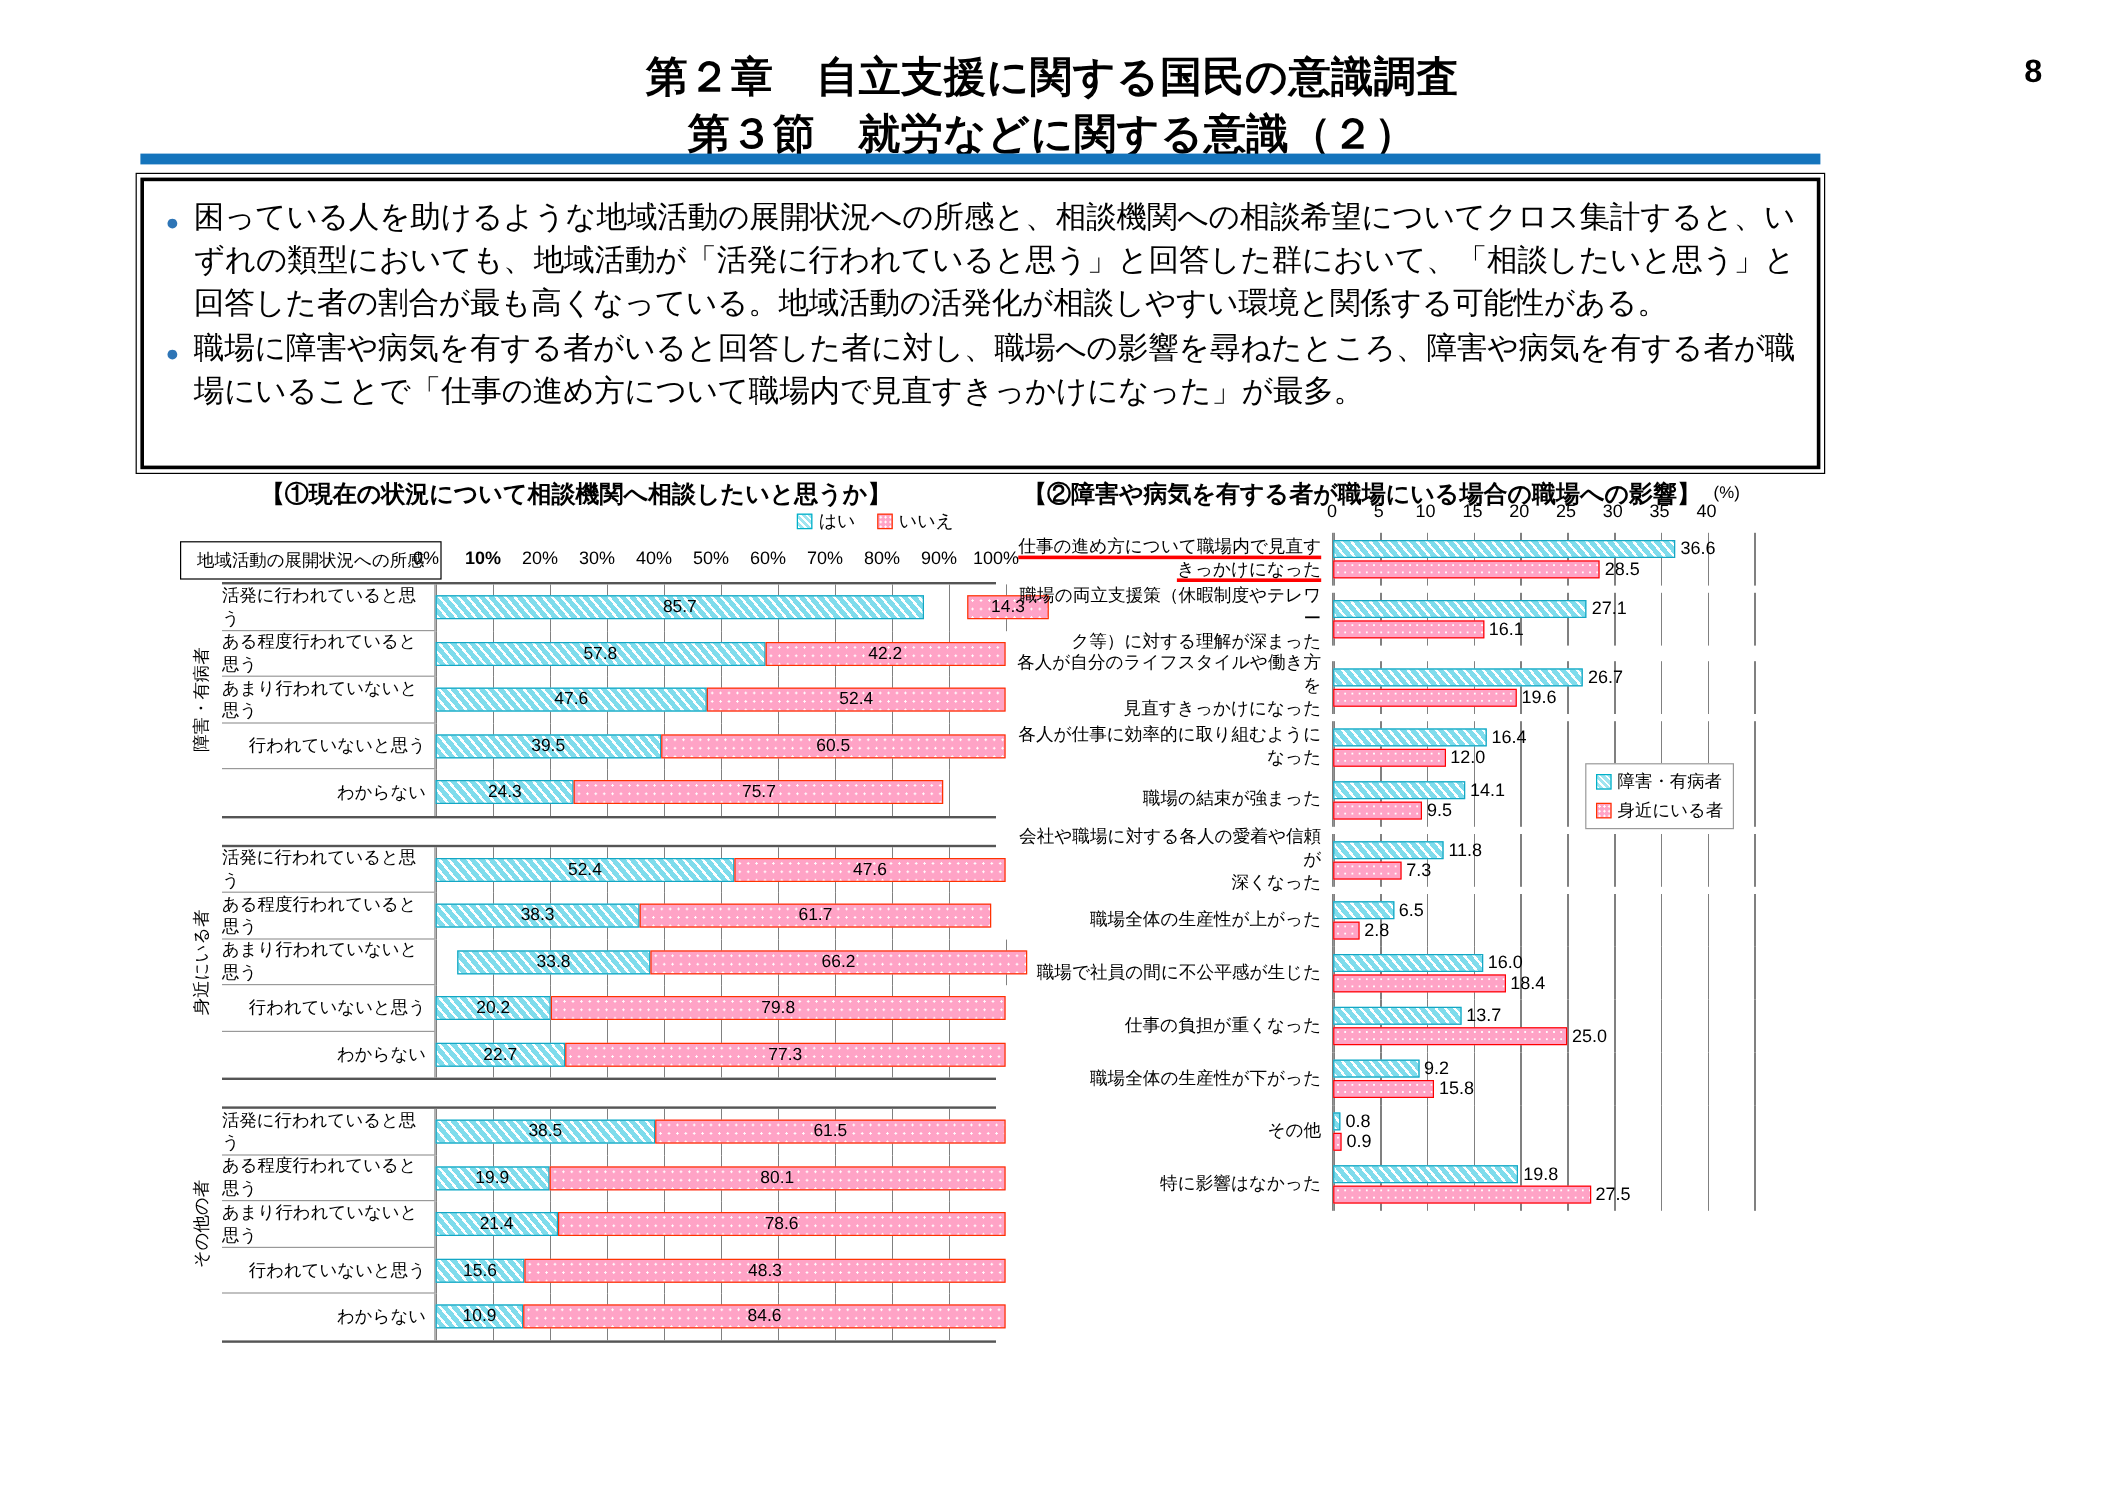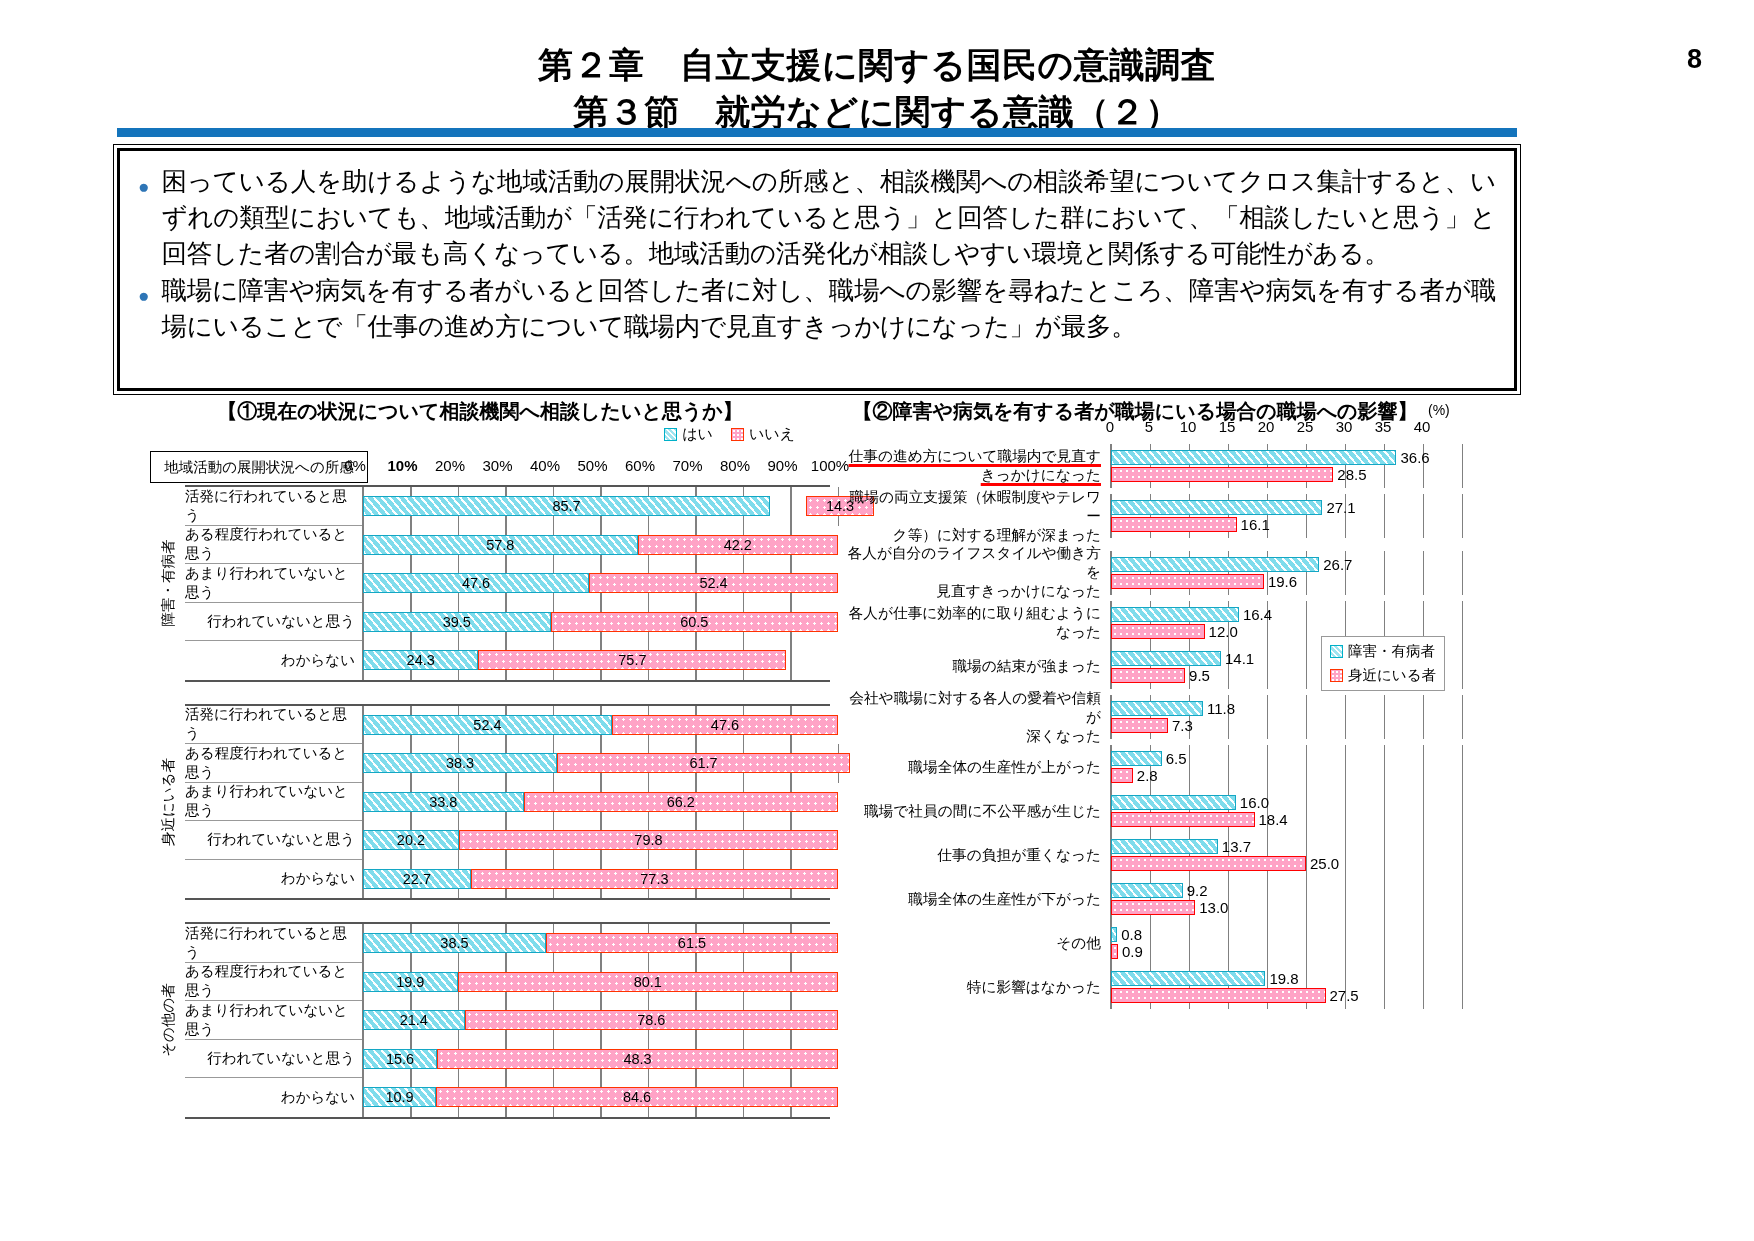--- a/index.html
+++ b/index.html
@@ -322,7 +322,7 @@
             <div class="lgrp"></div>
             <div class="lcat">ある程度行われていると思う</div>
             <div class="lbars">
-              <div class="bar bar-yes" style="width: 194px;">
+              <div class="bar bar-yes" style="width: 170px;">
                 <span>38.3</span>
               </div>
               <div class="bar bar-no" style="width: 293.075px;">

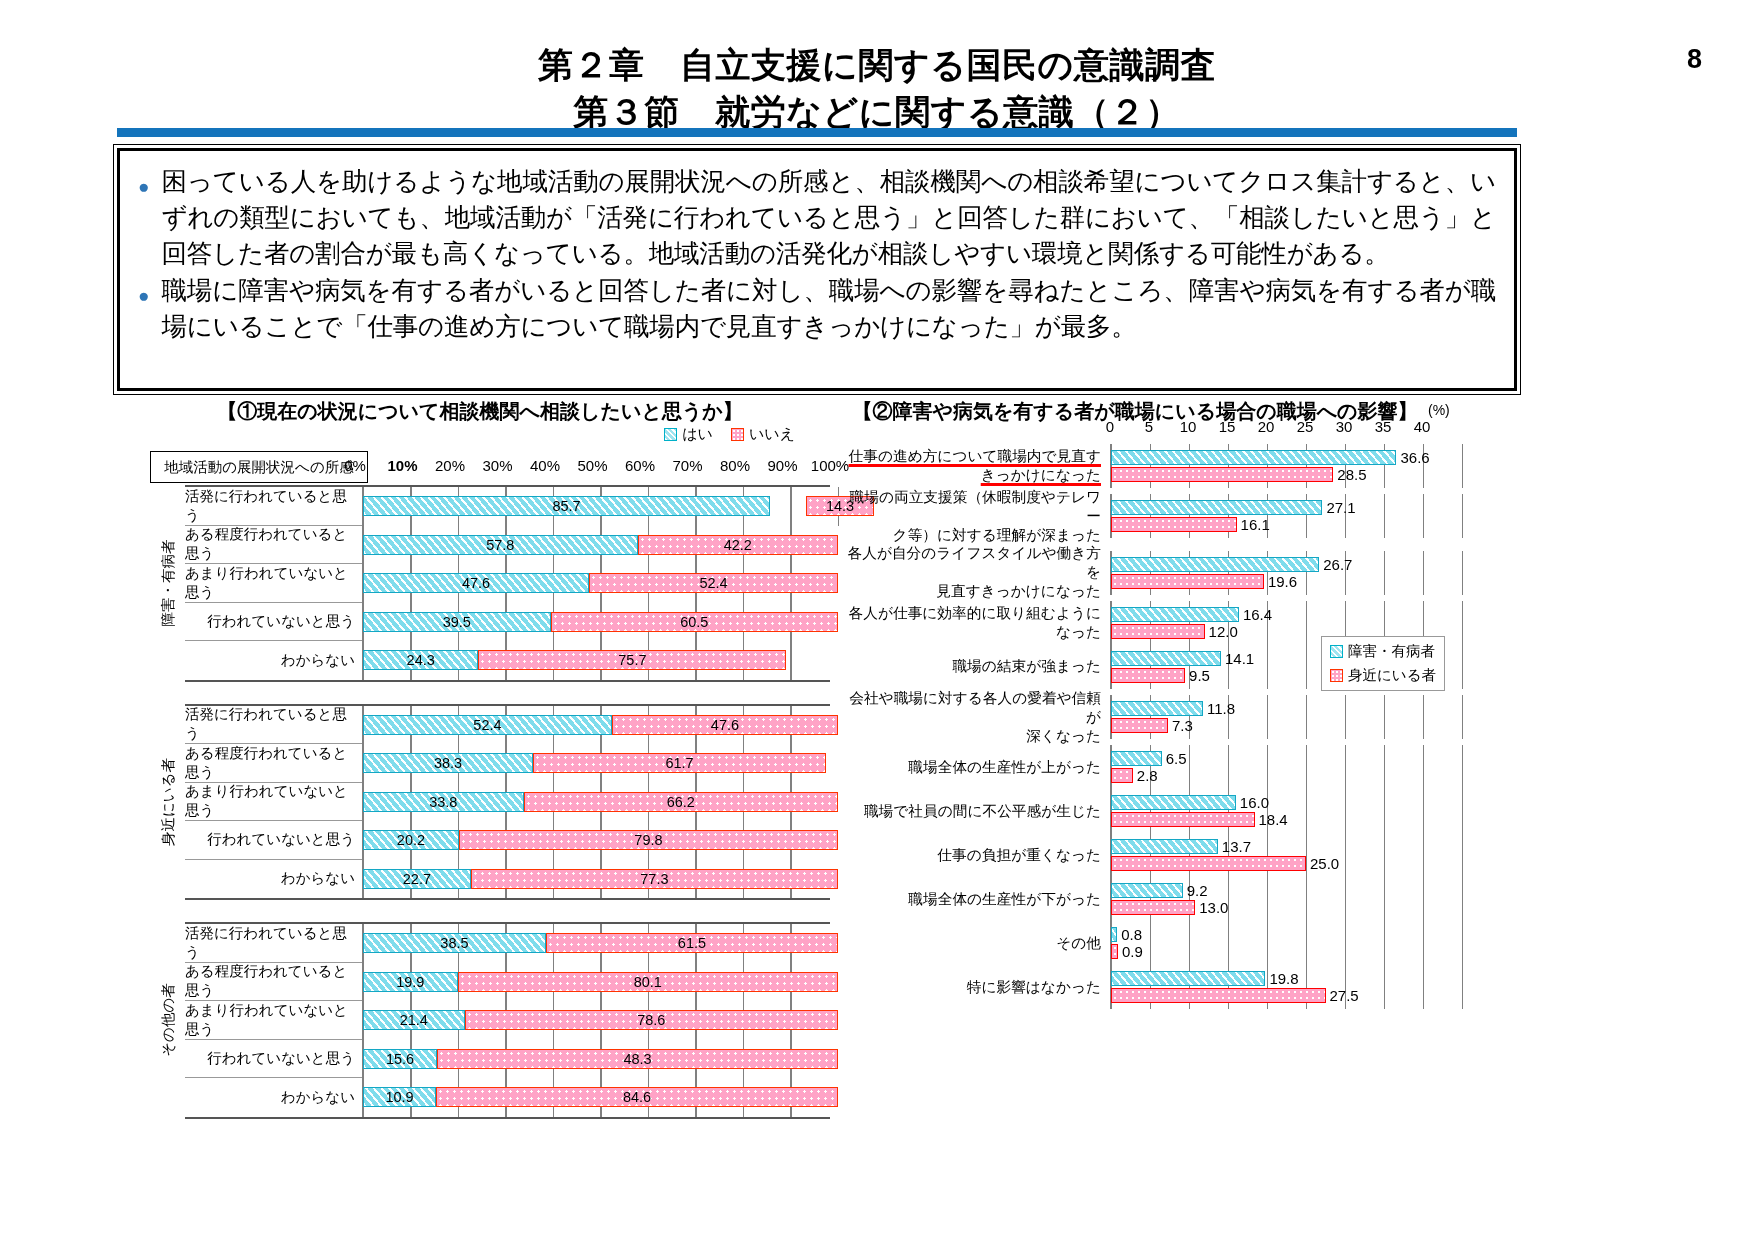--- a/index.html
+++ b/index.html
@@ -334,7 +334,7 @@
             <div class="lgrp"></div>
             <div class="lcat">あまり行われていないと思う</div>
             <div class="lbars">
-              <div class="bar bar-yes" style="width: 160.55px;">
+              <div class="bar bar-yes" style="width: 160.55px; margin-left: 18px;">
                 <span>33.8</span>
               </div>
               <div class="bar bar-no" style="width: 314.45px;">

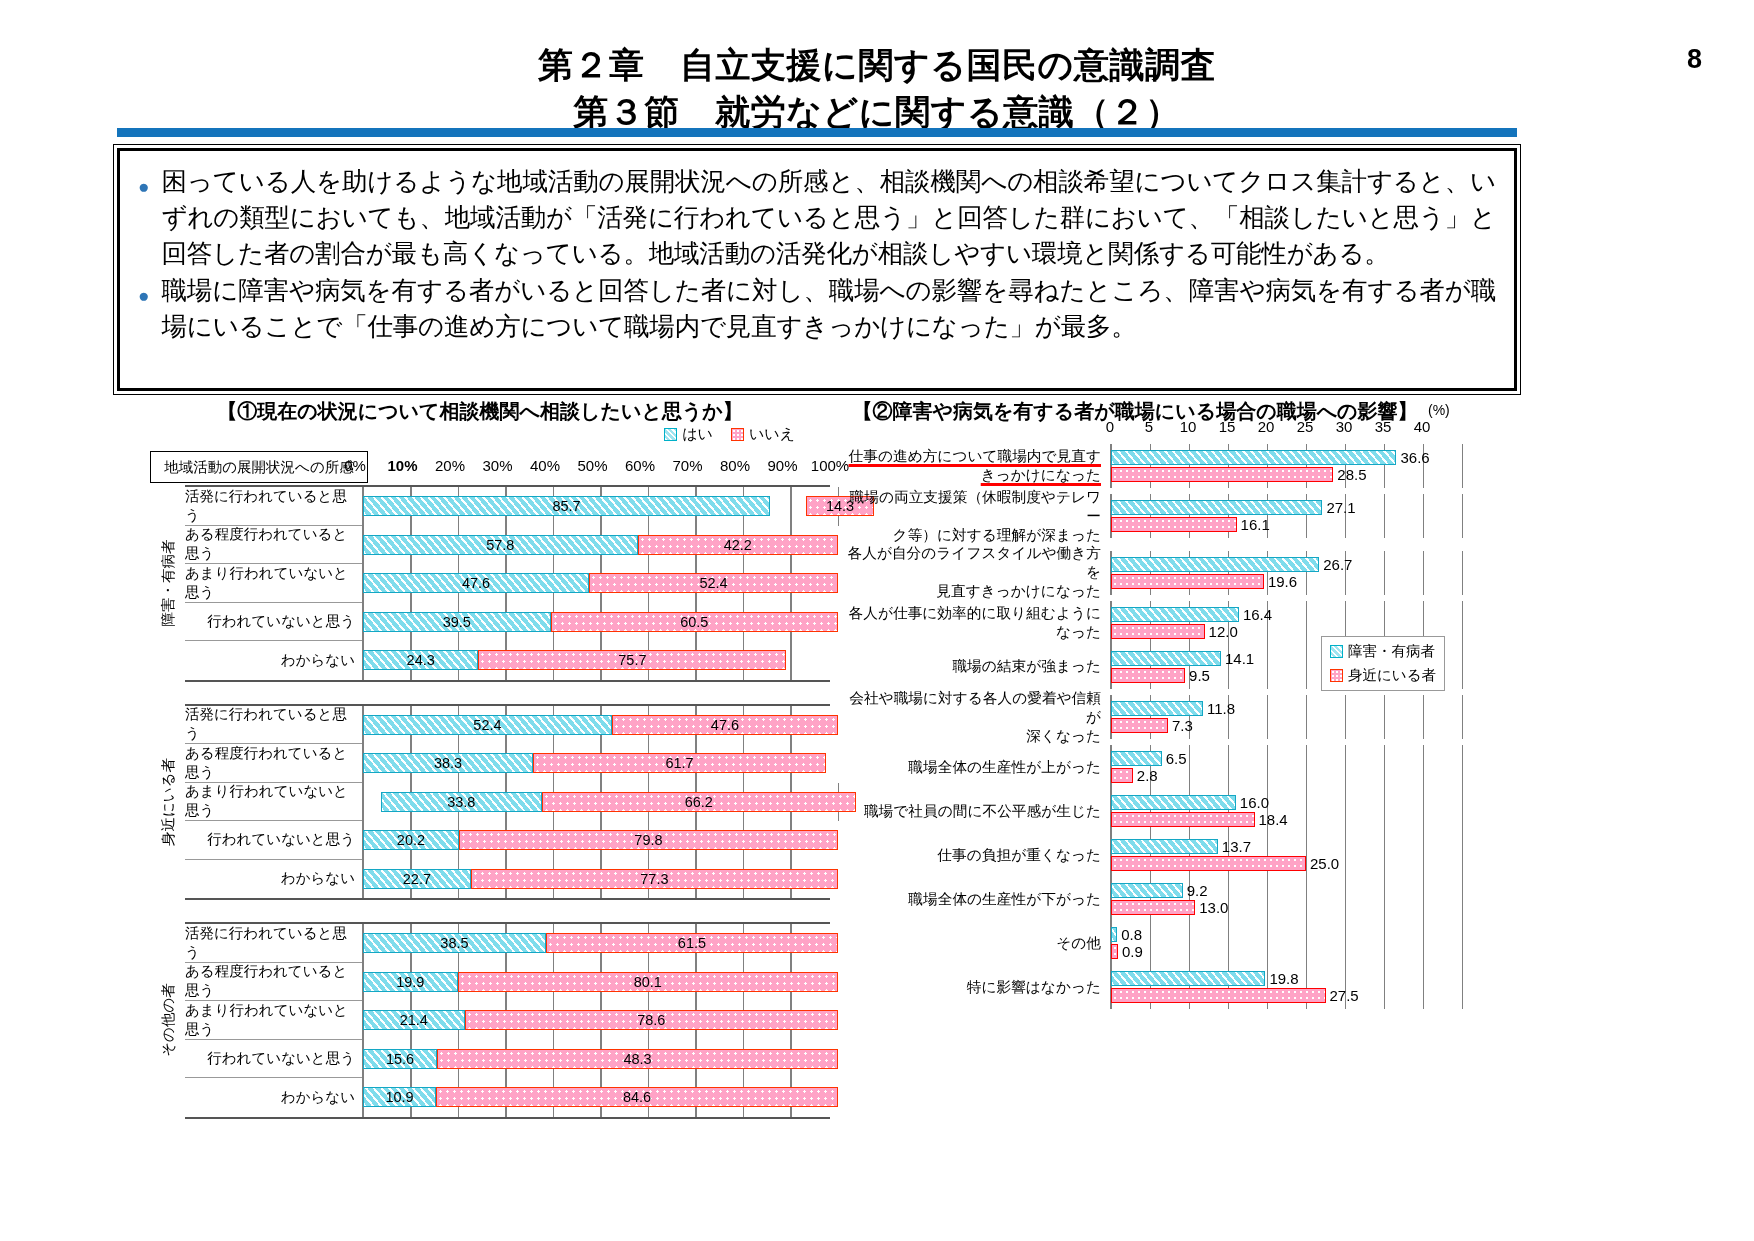--- a/index.html
+++ b/index.html
@@ -606,7 +606,7 @@
           </div>
           <div class="rbar-wrap">
             <div class="rbar near" style="width: 84.24px;"></div>
-            <span class="rval">13.0</span>
+            <span class="rval">15.8</span>
           </div>
         </div>
       </div>

